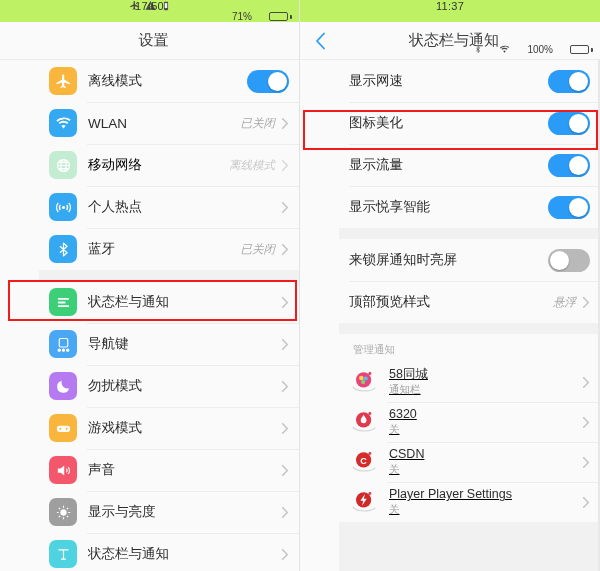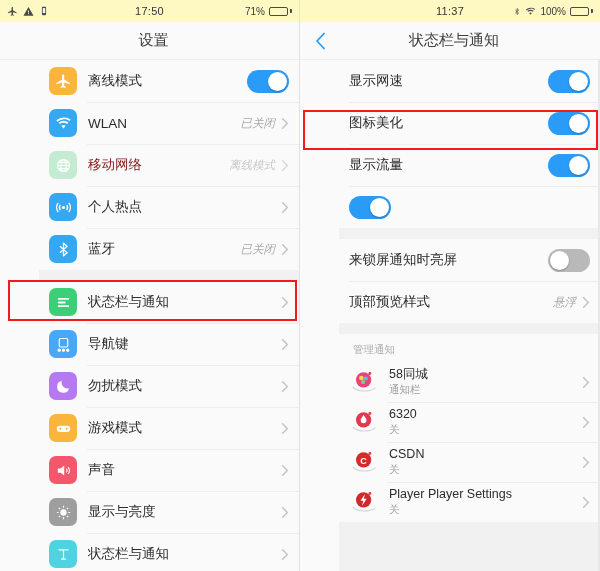--- a/index.html
+++ b/index.html
@@ -16,8 +16,9 @@
   
   .statusbar {
     height:22px; display:flex; align-items:center;
-    padding:0 7px; background:#fef9c3; font-size:10px; color:#3a3a3a;
+    padding:0 7px; background:#bef264; font-size:10px; color:#3a3a3a;
     position:relative;
+    flex-direction:column;
   }
   .sb-left { display:flex; align-items:center; gap:5px; }
   .sb-center { position:absolute; left:0; right:0; text-align:center;

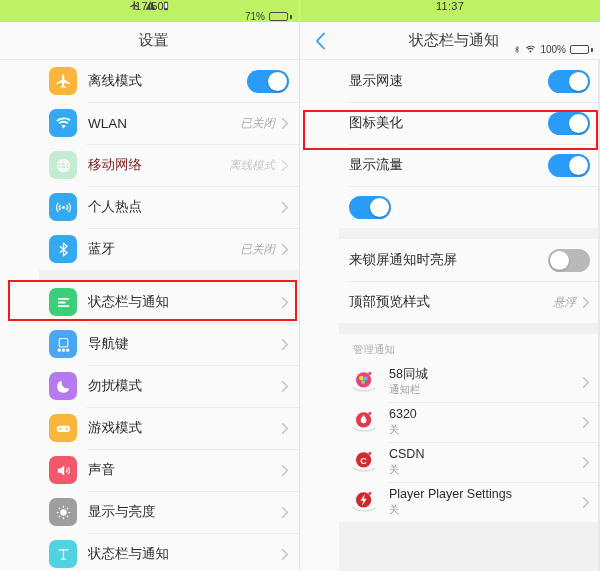--- a/index.html
+++ b/index.html
@@ -23,7 +23,7 @@
   .sb-left { display:flex; align-items:center; gap:5px; }
   .sb-center { position:absolute; left:0; right:0; text-align:center;
                font-size:11px; letter-spacing:.3px; color:#333; pointer-events:none; }
-  .sb-right { margin-left:auto; display:flex; align-items:center; gap:4px; z-index:2; }
+  .sb-right { margin-left:auto; display:flex; align-items:center; gap:17px; z-index:2; }
   .sb-ico { display:inline-block; line-height:1; }
   .sb-ico svg { display:block; }
   .batt { display:flex; align-items:center; gap:2px; }

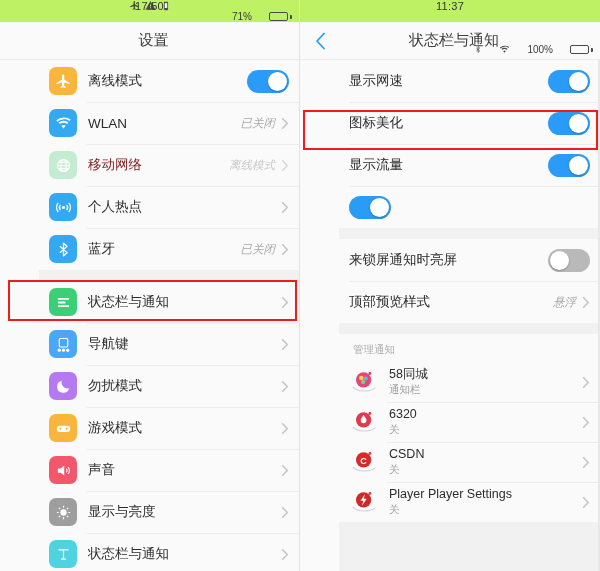--- a/index.html
+++ b/index.html
@@ -67,7 +67,7 @@
   }
   .ico svg { display:block; }
   .label { font-size:13.5px; color:#2c2c2c; flex:1; font-weight:500; }
-  .label.dim { color:#7f1d1d; }
+  .label.dim { color:#000000; }
   .value { font-size:11.5px; color:#a8a8a8; margin-right:6px;font-style:italic; }
   .value.dim { color:#c9c9c9; }
   .chev { color:#c4c4c4; display:flex; align-items:center; }

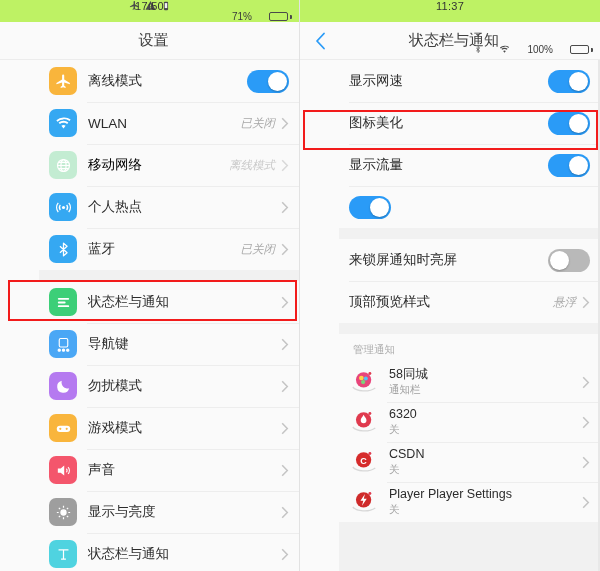--- a/index.html
+++ b/index.html
@@ -433,6 +433,7 @@
             </span>
         </div>
         <div class="row plain">
+          <span class="label">显示悦享智能</span>
           <span class="toggle">
               <span class="knob"></span>
             </span>

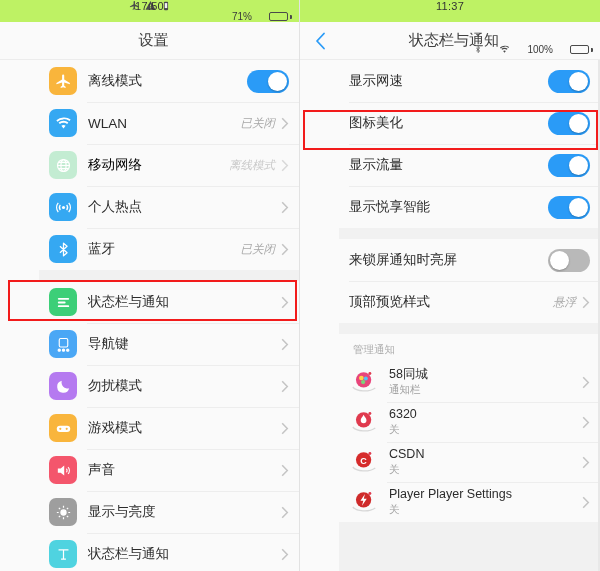--- a/index.html
+++ b/index.html
@@ -92,7 +92,7 @@
             top:0; height:1px; background:#ededed; }
   .appico { width:30px; height:30px; flex:0 0 30px; margin-right:10px;
             display:flex; align-items:center; justify-content:center; }
-  .apptxt { flex:1; display:flex; flex-direction:column; justify-content:center; }
+  .apptxt { flex:1; display:flex; flex-direction:column; justify-content:center;text-decoration:underline; }
   .appname { font-size:12.5px; color:#2c2c2c; line-height:1.25; }
   .appsub { font-size:10.5px; color:#a0a0a0; line-height:1.3; }
 

